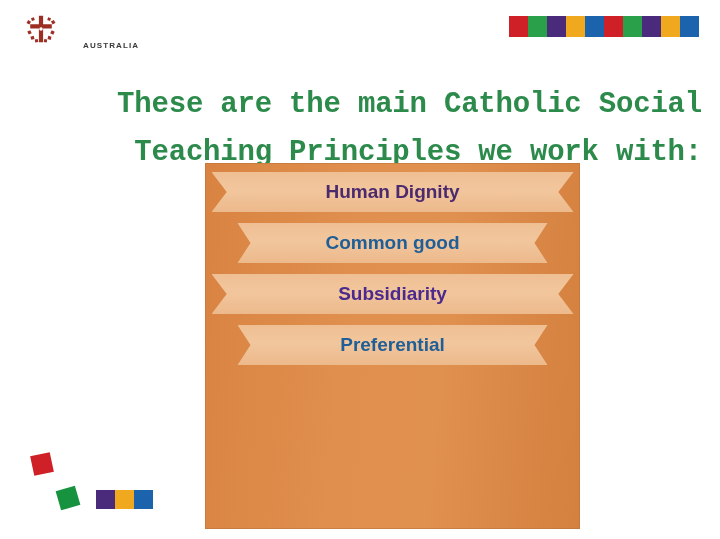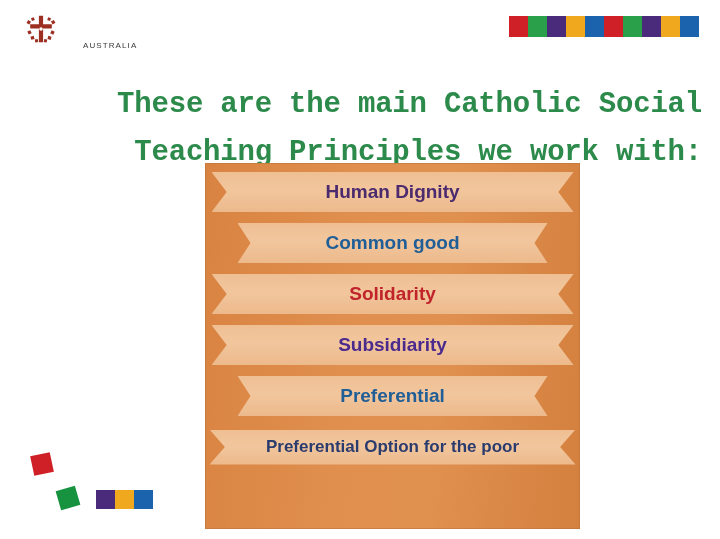--- a/index.html
+++ b/index.html
@@ -50,6 +50,7 @@
     font-size: 8px;
     letter-spacing: 1.1px;
     color: #3a3a3a;
+    font-weight: bold;
   }
 
   

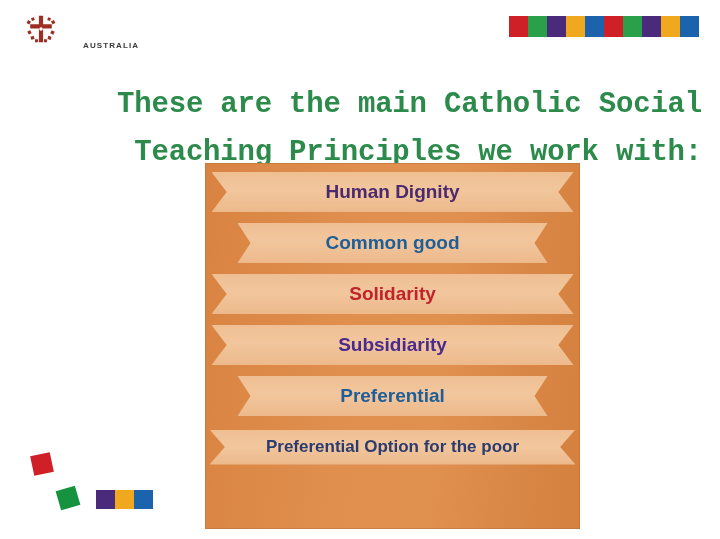--- a/index.html
+++ b/index.html
@@ -226,11 +226,6 @@
     </div>
     <div class="ribbon-slot">
       <div class="ribbon notched wide">
-        <span class="ribbon-label" style="color: rgb(192, 35, 42);">Solidarity</span>
-      </div>
-    </div>
-    <div class="ribbon-slot">
-      <div class="ribbon notched wide">
         <span class="ribbon-label" style="color: rgb(75, 42, 142);">Subsidiarity</span>
       </div>
     </div>

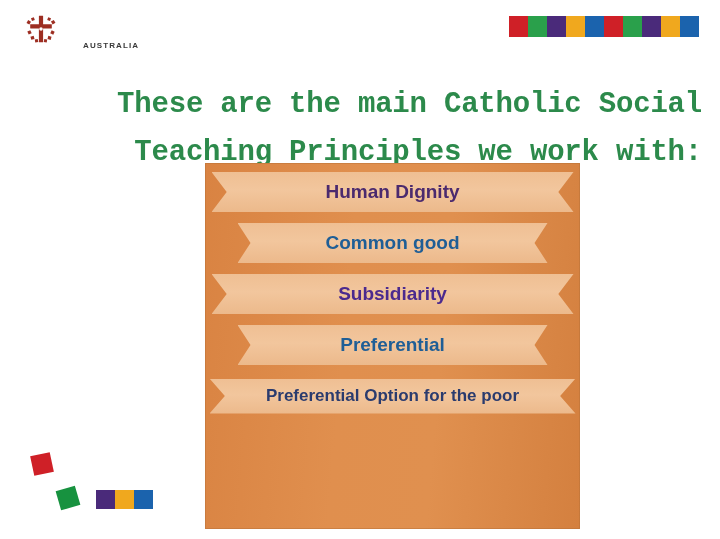--- a/index.html
+++ b/index.html
@@ -234,11 +234,6 @@
         <span class="ribbon-label" style="color: rgb(31, 94, 150);">Preferential</span>
       </div>
     </div>
-    <div class="ribbon-slot">
-      <div class="ribbon notched full">
-        <span class="ribbon-label" style="color: rgb(42, 59, 110);">Preferential Option for the poor</span>
-      </div>
-    </div>
   </div>
 
 <div id="deco-squares">

